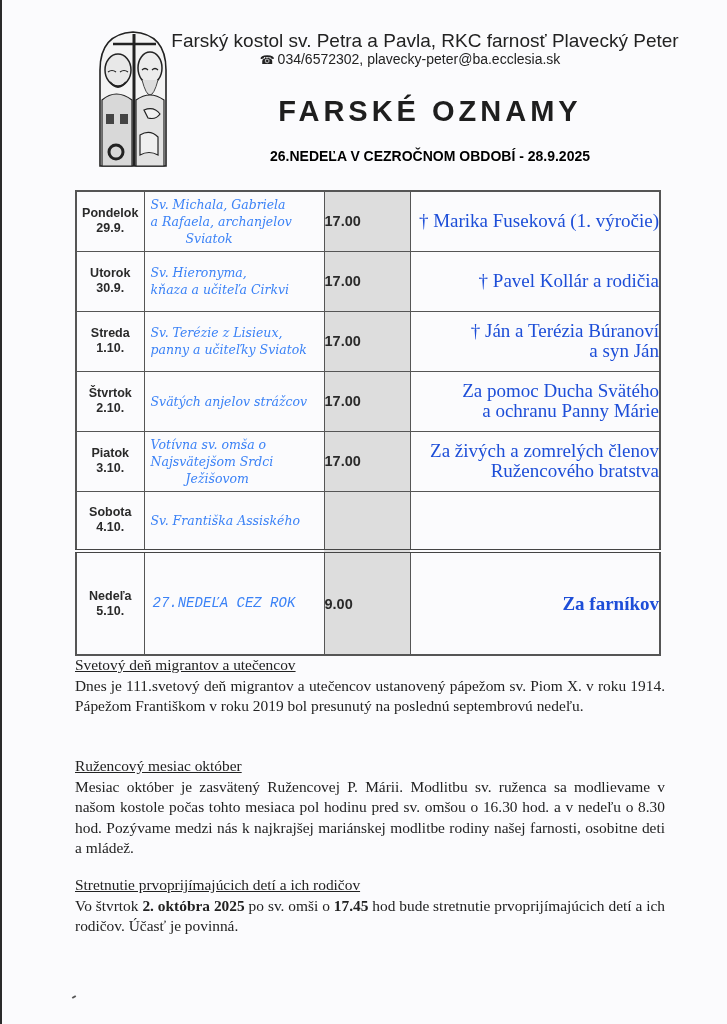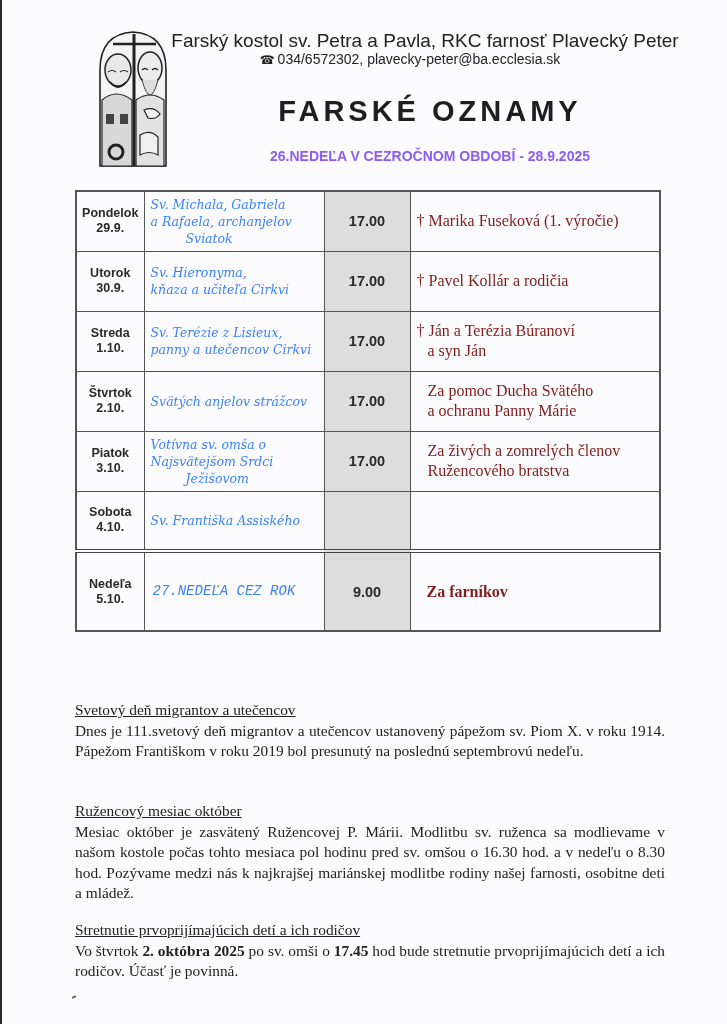--- a/index.html
+++ b/index.html
@@ -26,7 +26,7 @@
     }
     .subtitle {
       position: absolute; left: 180px; width: 500px; top: 148px; text-align: center;
-      font-family: "Liberation Sans", sans-serif; font-weight: bold; font-size: 14px; color: #8b5cf6;
+      font-family: "Liberation Sans", sans-serif; font-weight: bold; font-size: 14px; color: #000000;
     }
     .sched {
       position: absolute; left: 75px; top: 190px; width: 584px;

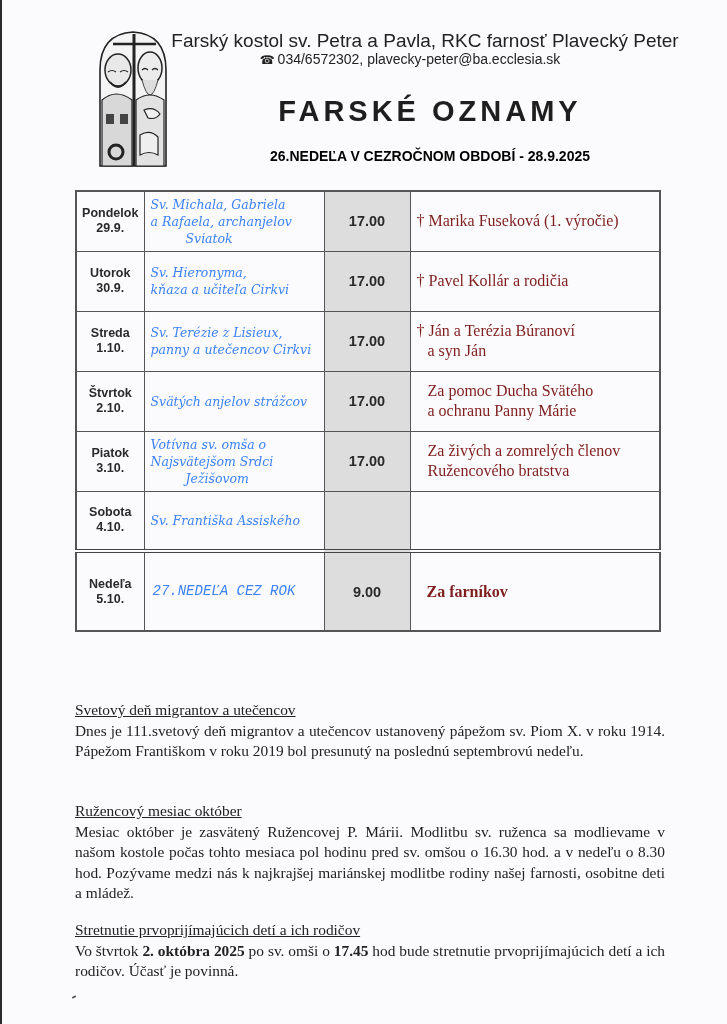--- a/index.html
+++ b/index.html
@@ -55,7 +55,7 @@
     .feast.sunday { font-family: Liberation Mono, monospace; font-size: 14px; padding-left: 8px !important; }
     .time {
       background: #dddddd;
-      text-align: center; font-family: "Liberation Sans", sans-serif; font-weight: bold;
+      text-align: left; font-family: "Liberation Sans", sans-serif; font-weight: bold;
       font-size: 14.5px; color: #2a2a2a;
     }
     .intent {

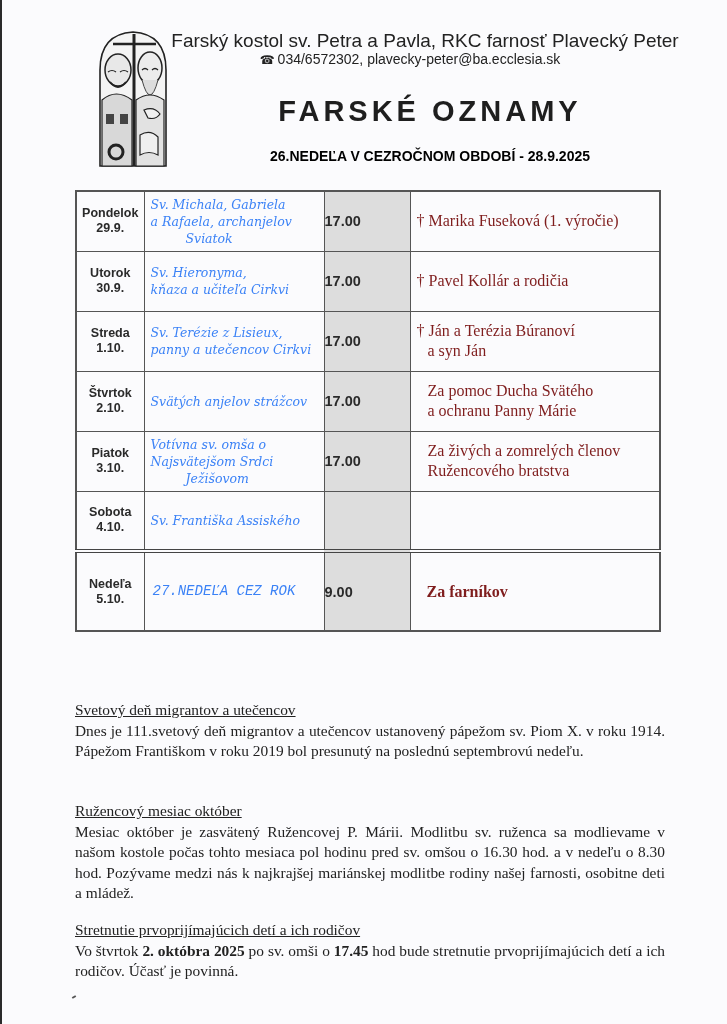--- a/index.html
+++ b/index.html
@@ -59,8 +59,8 @@
       font-size: 14.5px; color: #2a2a2a;
     }
     .intent {
-      font-family: "Liberation Serif", serif; font-size: 16px; line-height: 20px;
-      color: #7f1d1d; padding-left: 6px !important;
+      font-family: "Liberation Serif", serif; font-size: 19px; line-height: 20px;
+      color: #1d4ed8; padding-left: 6px !important; text-align: right;
     }
     .intent span { display: block; }
     .intent .ind { padding-left: 11px; }

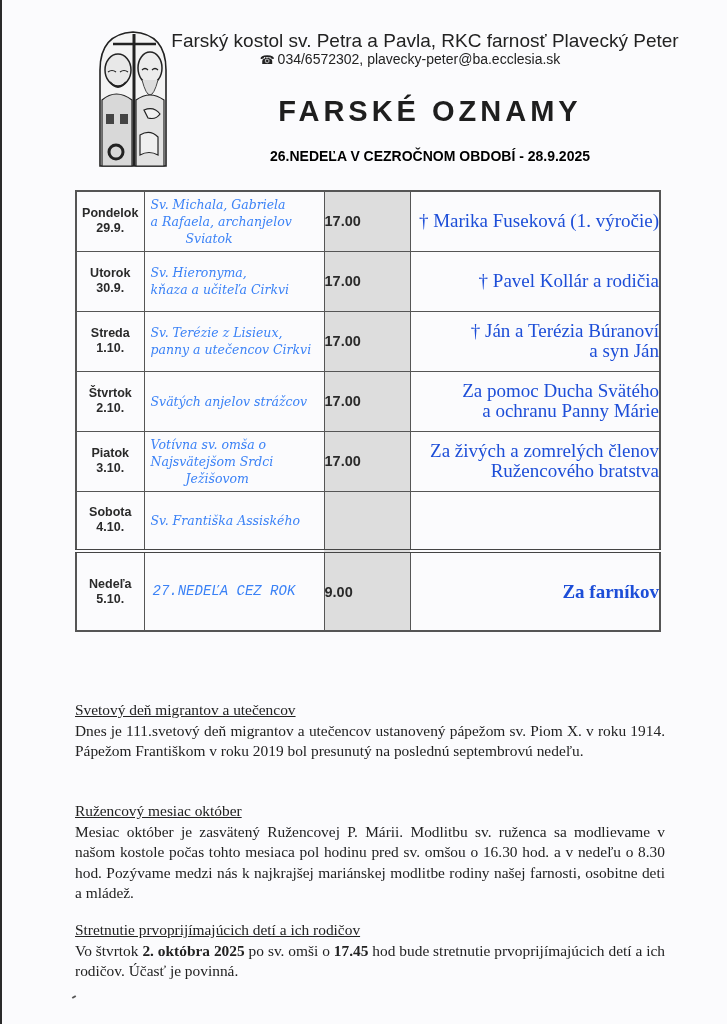--- a/index.html
+++ b/index.html
@@ -158,7 +158,7 @@
         </td>
       <td class="feast">
           <span>Sv. Terézie z Lisieux,</span>
-          <span>panny a utečencov Cirkvi</span>
+          <span>panny a učiteľky Sviatok</span>
         </td>
       <td class="time">17.00</td>
       <td class="intent">

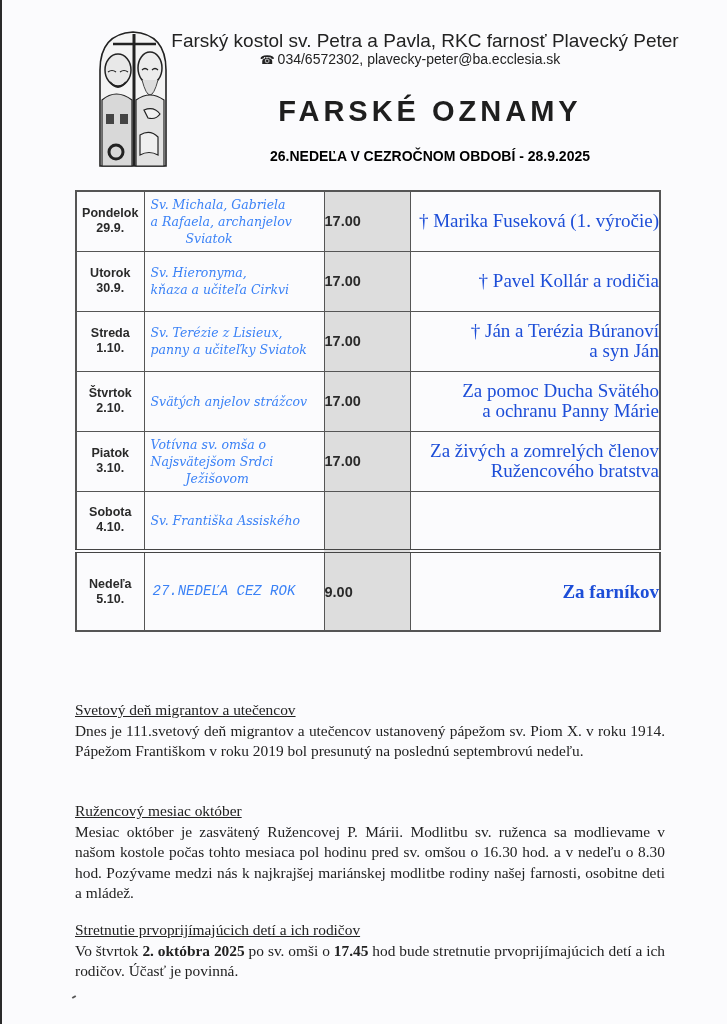--- a/index.html
+++ b/index.html
@@ -39,7 +39,7 @@
     .sched col.c3 { width: 86px; }
     .sched col.c4 { width: 250px; }
     .sched tr.r { height: 60px; }
-    .sched tr.sun { height: 80px; }
+    .sched tr.sun { height: 104px; }
     .sched tr.sun td { border-top: 4px double #444; }
     .day {
       text-align: center; font-family: "Liberation Sans", sans-serif; font-weight: bold;

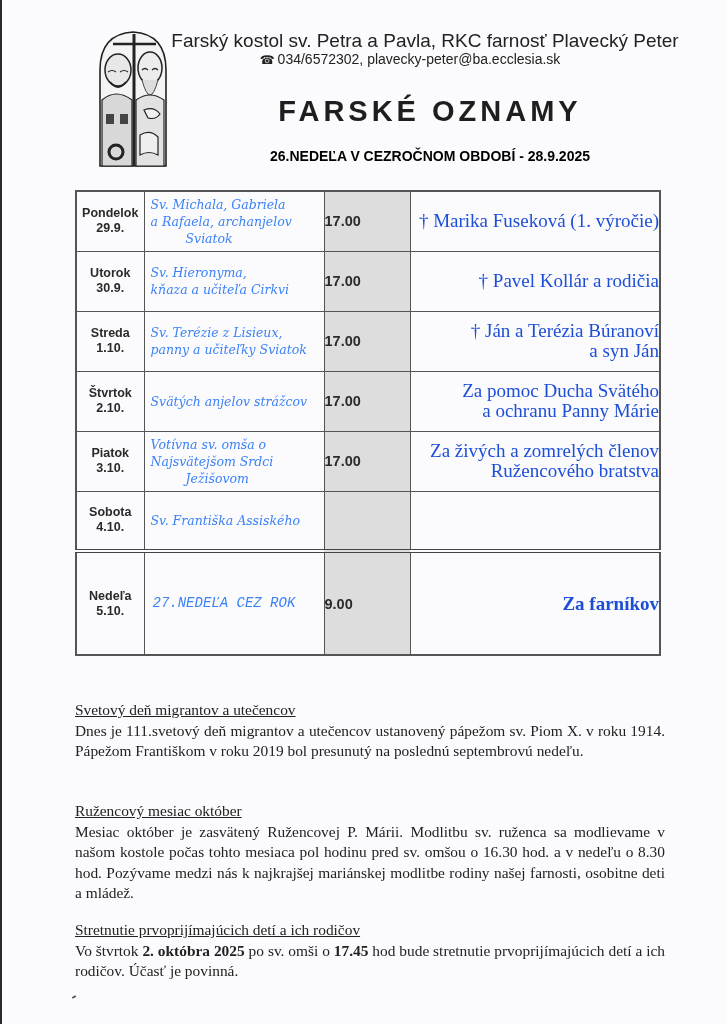--- a/index.html
+++ b/index.html
@@ -68,7 +68,7 @@
     .intent.bold { font-weight: bold; padding-left: 16px !important; }
     .section {
       position: absolute; left: 75px; width: 590px;
-      font-family: "Liberation Serif", serif; font-size: 15.4px; line-height: 20.5px; color: #222; margin-top: 45px;
+      font-family: "Liberation Serif", serif; font-size: 15.4px; line-height: 20.5px; color: #222;
     }
     .section .head { text-decoration: underline; display: block; }
     .section p { margin: 0; text-align: justify; }

